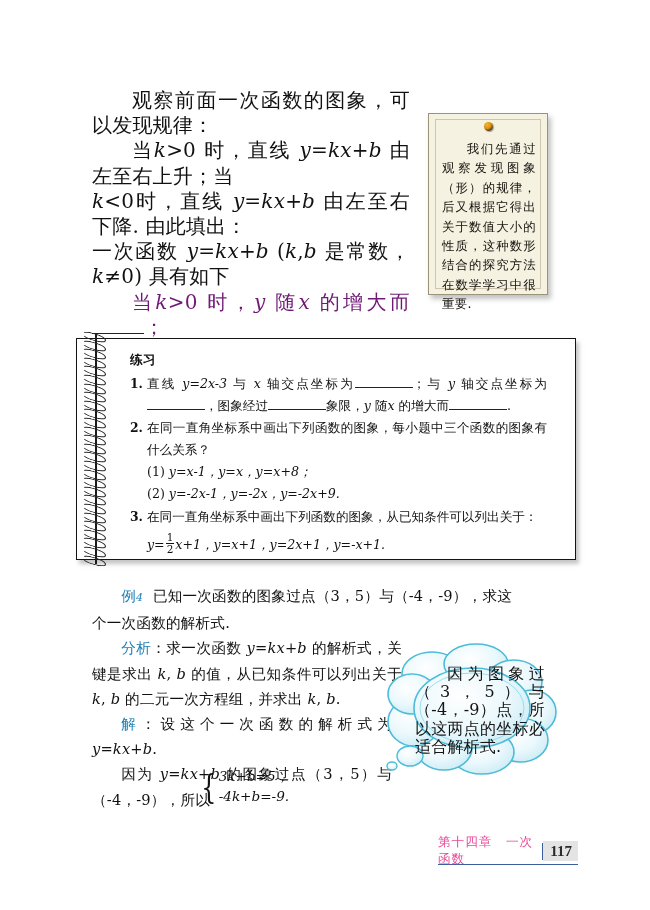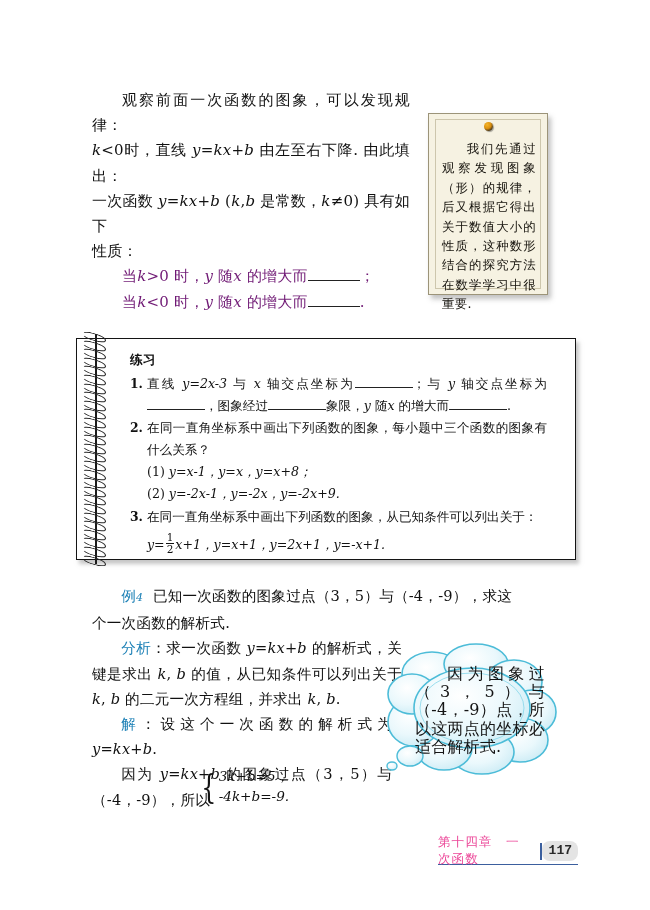--- a/index.html
+++ b/index.html
@@ -35,7 +35,7 @@
     left: 92px;
     top: 88px;
     width: 318px;
-    font-size: 15px;
+    font-size: 20px;
     line-height: 25.2px;
     letter-spacing: 0.2px;
     text-align: justify;

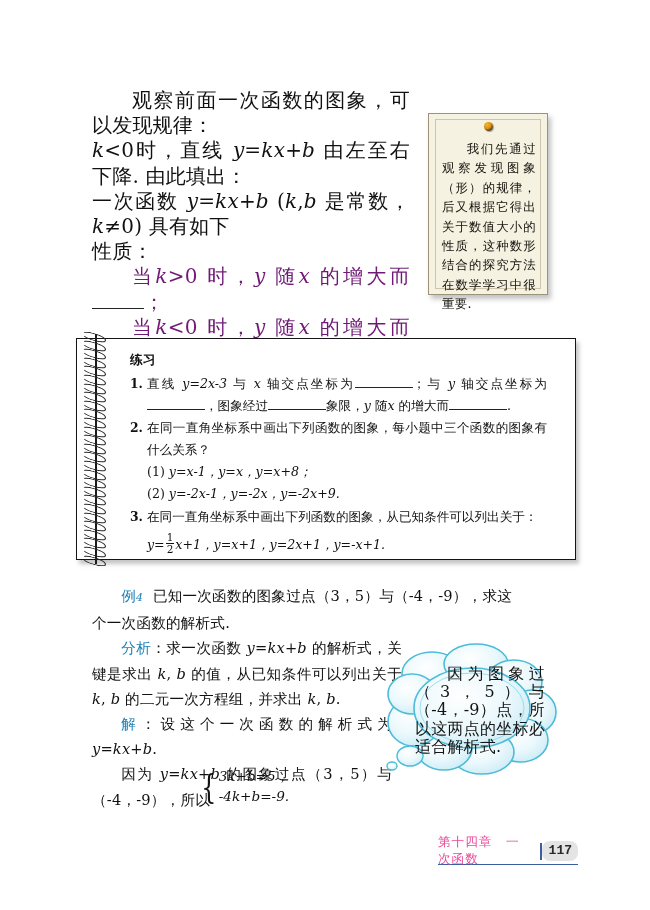--- a/index.html
+++ b/index.html
@@ -284,6 +284,7 @@
 
   <div class="intro">
     <p class="ind">观察前面一次函数的图象，可以发现规律：</p>
+    <p class="ind"><span>当</span><span class="mi">k</span><span>&gt;0 时，直线 </span><span class="mi">y=kx+b</span><span> 由左至右上升；当</span></p>
     <p><span class="mi">k</span><span>&lt;0时，直线 </span><span class="mi">y=kx+b</span><span> 由左至右下降. 由此填出：</span></p>
     <p><span>一次函数 </span><span class="mi">y=kx+b</span><span> (</span><span class="mi">k</span><span>,</span><span class="mi">b</span><span> 是常数，</span><span class="mi">k</span><span>≠0) 具有如下</span></p>
     <p>性质：</p>

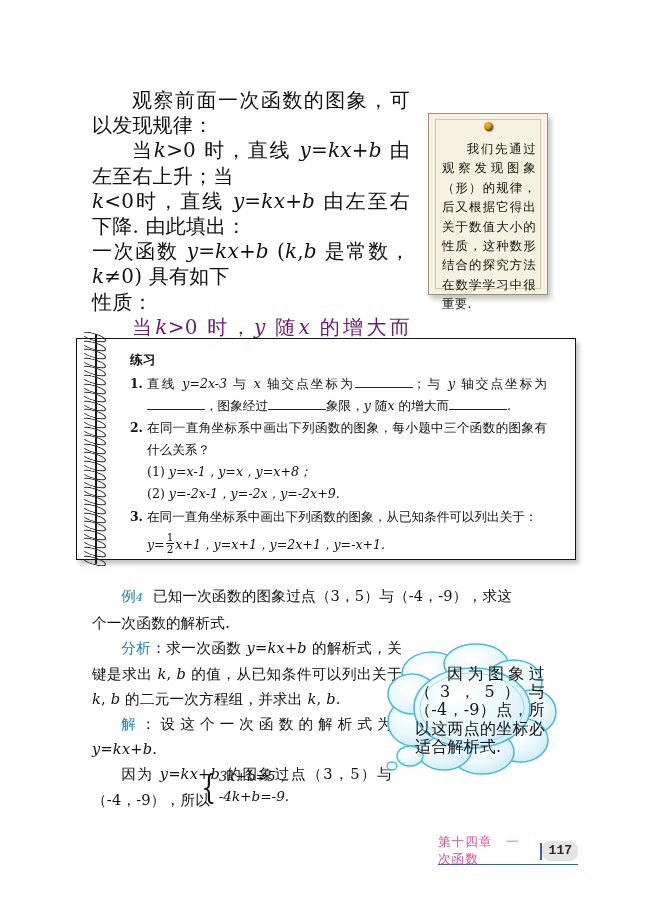--- a/index.html
+++ b/index.html
@@ -287,7 +287,6 @@
     <p class="ind"><span>当</span><span class="mi">k</span><span>&gt;0 时，直线 </span><span class="mi">y=kx+b</span><span> 由左至右上升；当</span></p>
     <p><span class="mi">k</span><span>&lt;0时，直线 </span><span class="mi">y=kx+b</span><span> 由左至右下降. 由此填出：</span></p>
     <p><span>一次函数 </span><span class="mi">y=kx+b</span><span> (</span><span class="mi">k</span><span>,</span><span class="mi">b</span><span> 是常数，</span><span class="mi">k</span><span>≠0) 具有如下</span></p>
-    <p>性质：</p>
     <p class="blueline"><span>当</span><span class="mi">k</span><span>&gt;0 时，</span><span class="mi">y</span><span> 随</span><span class="mi">x</span><span> 的增大而</span><span class="blank b1"></span><span>；</span></p>
     <p class="blueline"><span>当</span><span class="mi">k</span><span>&lt;0 时，</span><span class="mi">y</span><span> 随</span><span class="mi">x</span><span> 的增大而</span><span class="blank b1"></span><span>.</span></p>
   </div>

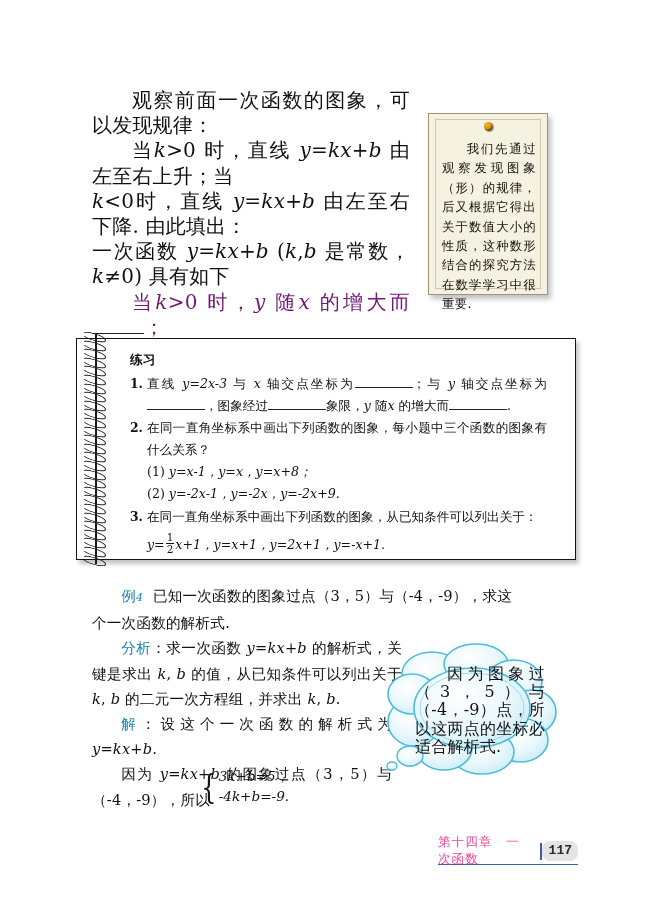--- a/index.html
+++ b/index.html
@@ -267,14 +267,13 @@
     background: #3b5f9e;
   }
   .footer-page {
-    font-family: Liberation Mono, monospace;
-    font-size: 13px;
+    font-family: Liberation Serif, serif;
+    font-size: 15px;
     font-weight: bold;
     color: #2b2b2b;
     background: #e4e4e4;
     padding: 1px 6px 1px 7px;
     line-height: 18px;
-    border-radius: 8px;
   }
 </style>
 </head>

